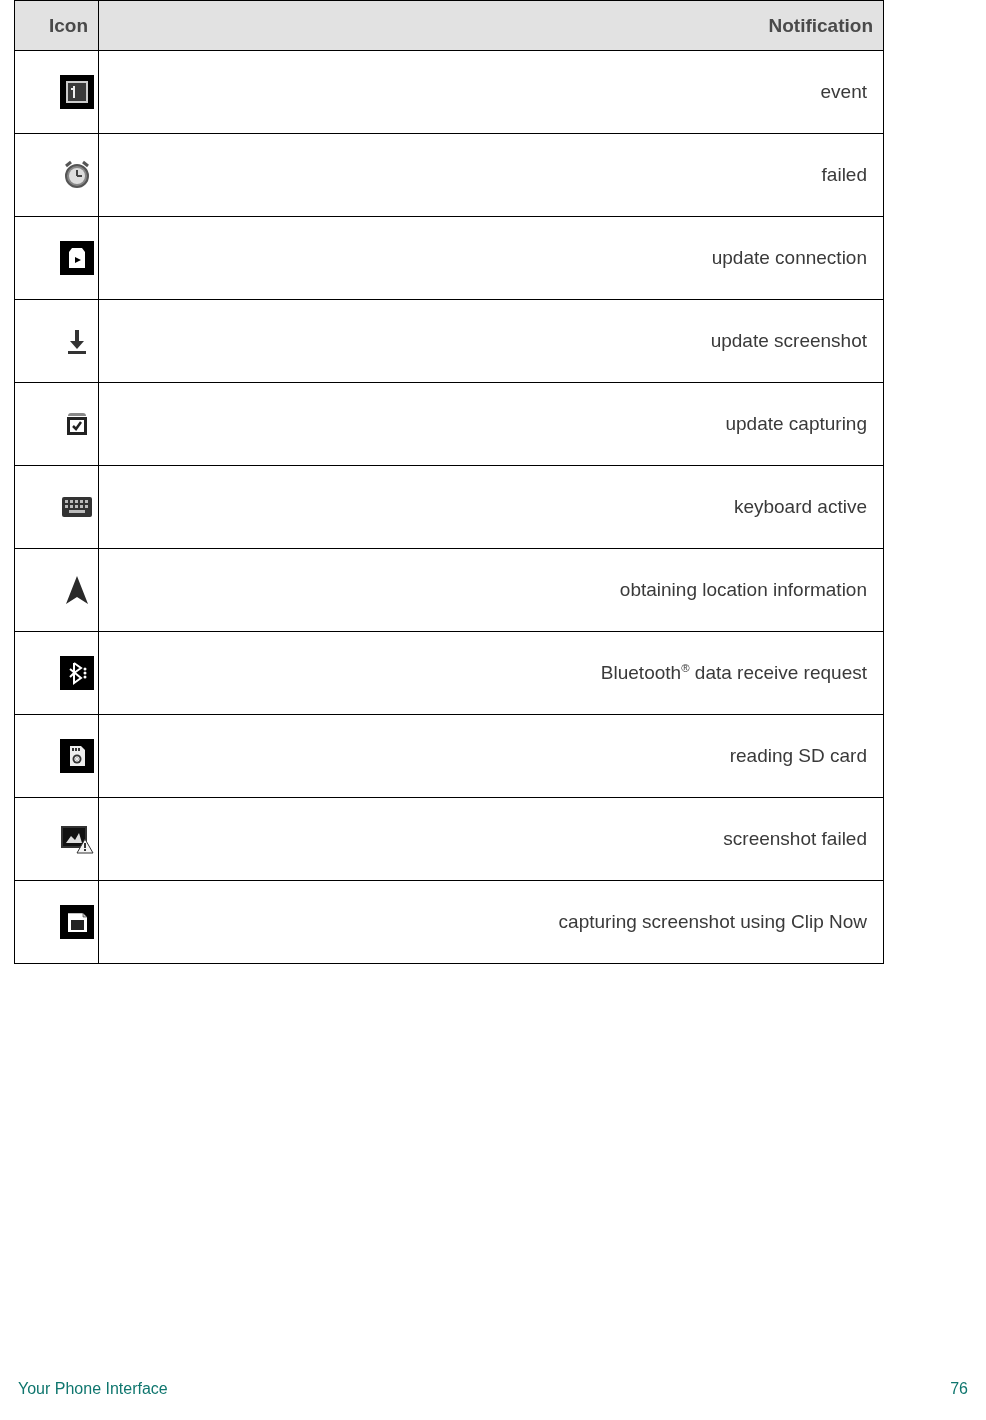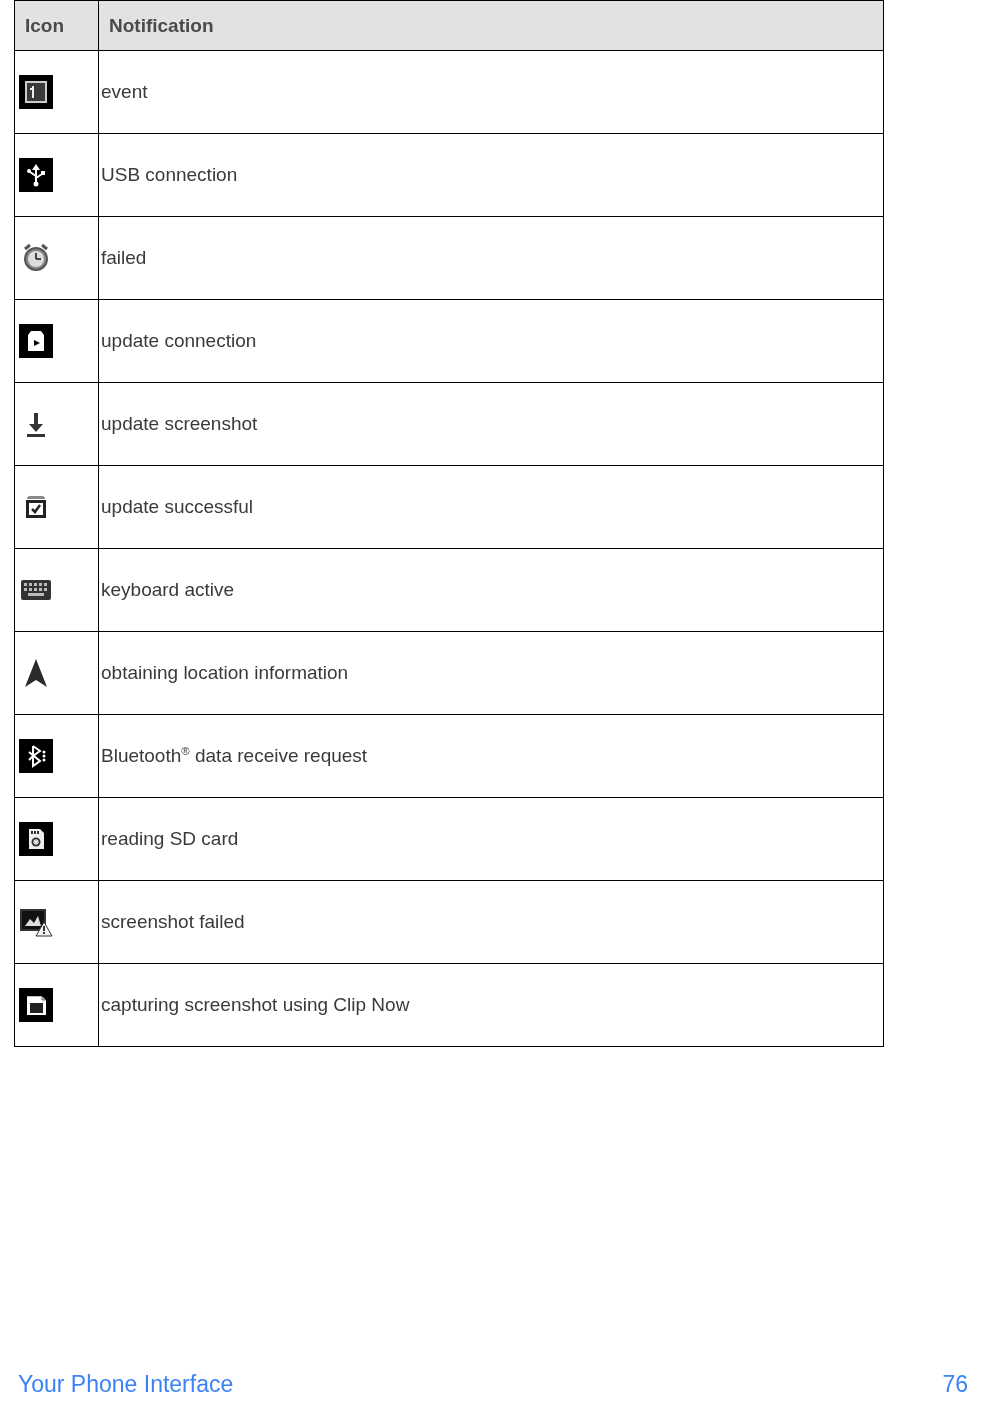--- a/index.html
+++ b/index.html
@@ -23,7 +23,7 @@
     table.notif-table th, table.notif-table td {
       border: 1px solid #000;
       vertical-align: middle;
-      text-align: left;
+      text-align: right;
     }
     table.notif-table th {
       background: #e2e2e2;

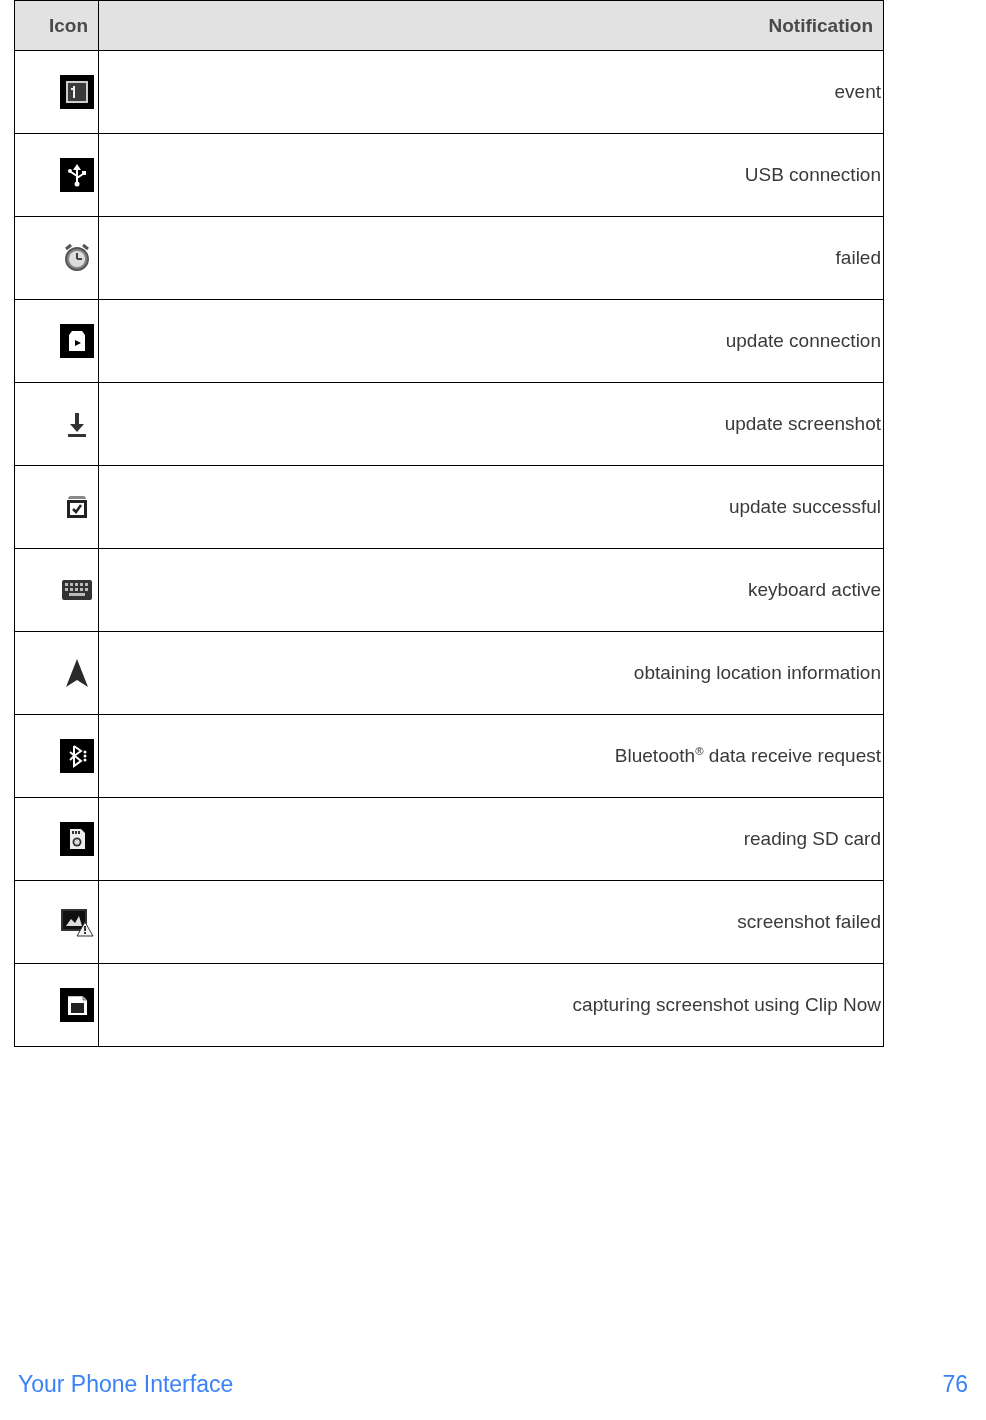--- a/index.html
+++ b/index.html
@@ -43,7 +43,7 @@
     td.notif-cell {
       font-size: 19px;
       color: #3a3a3a;
-      padding: 8px 2px;
+      padding: 8px 16px;
       margin-top: 44px;
     }
     .icon-box {

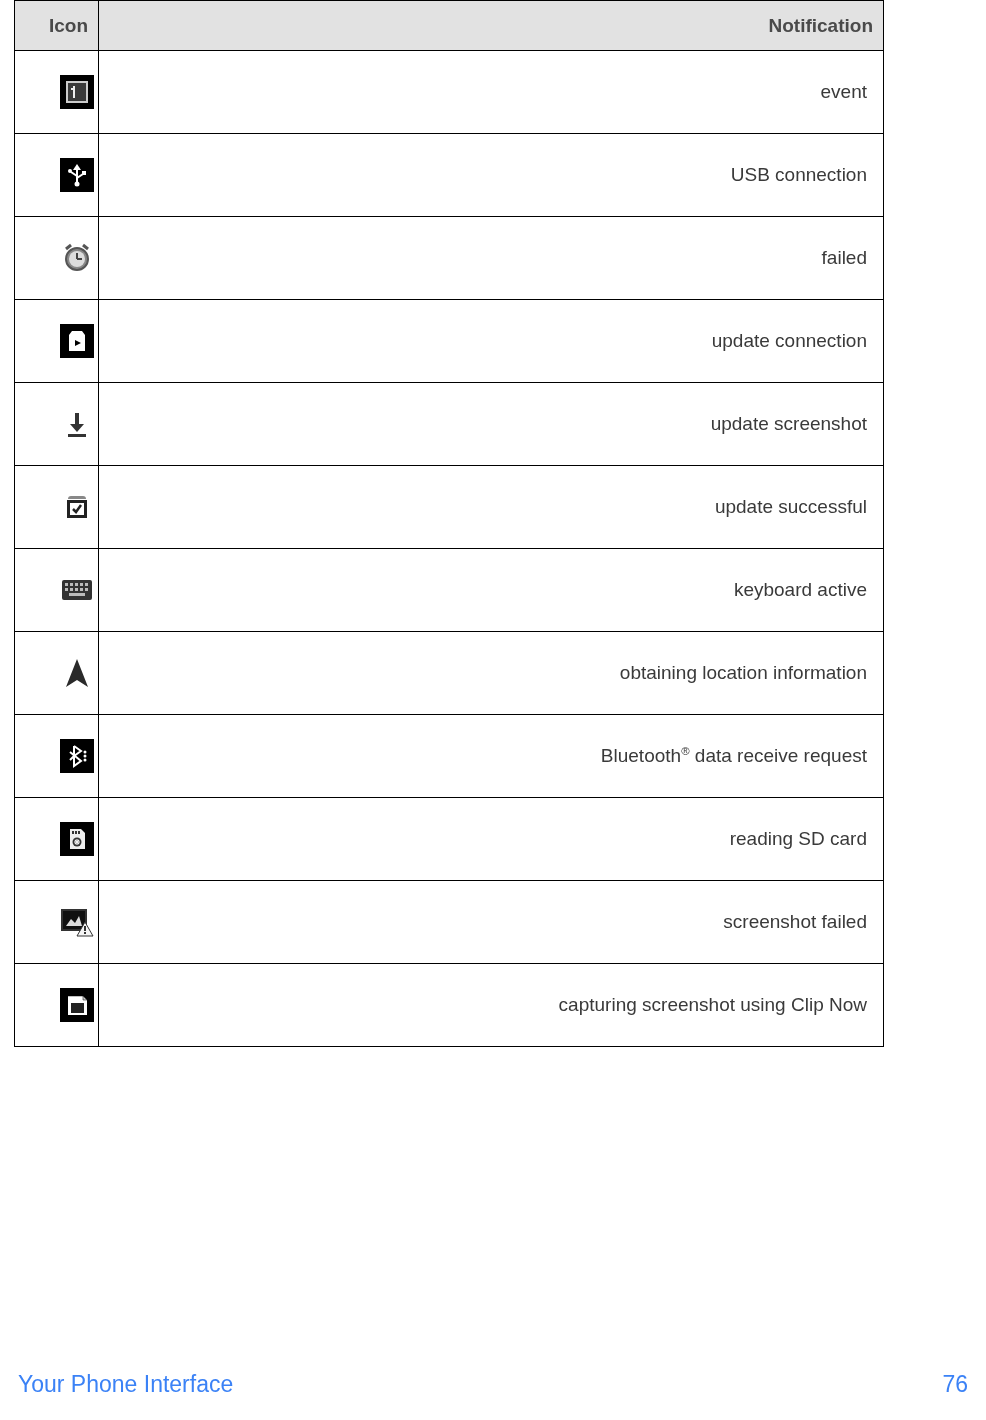--- a/index.html
+++ b/index.html
@@ -95,20 +95,6 @@
           <td class="notif-cell">event</td>
         </tr>
         <tr>
-          <td class="icon-cell"><div class="icon-box dark">
-              <svg width="26" height="26">
-                <line x1="13" y1="4" x2="13" y2="22" stroke="#fff" stroke-width="2"></line>
-                <polygon points="13,2 9,8 17,8" fill="#fff"></polygon>
-                <line x1="13" y1="14" x2="7" y2="10" stroke="#fff" stroke-width="2"></line>
-                <circle cx="6" cy="9" r="2" fill="#fff"></circle>
-                <line x1="13" y1="16" x2="19" y2="12" stroke="#fff" stroke-width="2"></line>
-                <rect x="18" y="9" width="4" height="4" fill="#fff"></rect>
-                <circle cx="13" cy="22" r="2.5" fill="#fff"></circle>
-              </svg>
-            </div></td>
-          <td class="notif-cell">USB connection</td>
-        </tr>
-        <tr>
           <td class="icon-cell"><div class="icon-box">
               <svg width="34" height="34">
                 <circle cx="17" cy="18" r="11" fill="#888" stroke="#555" stroke-width="2"></circle>

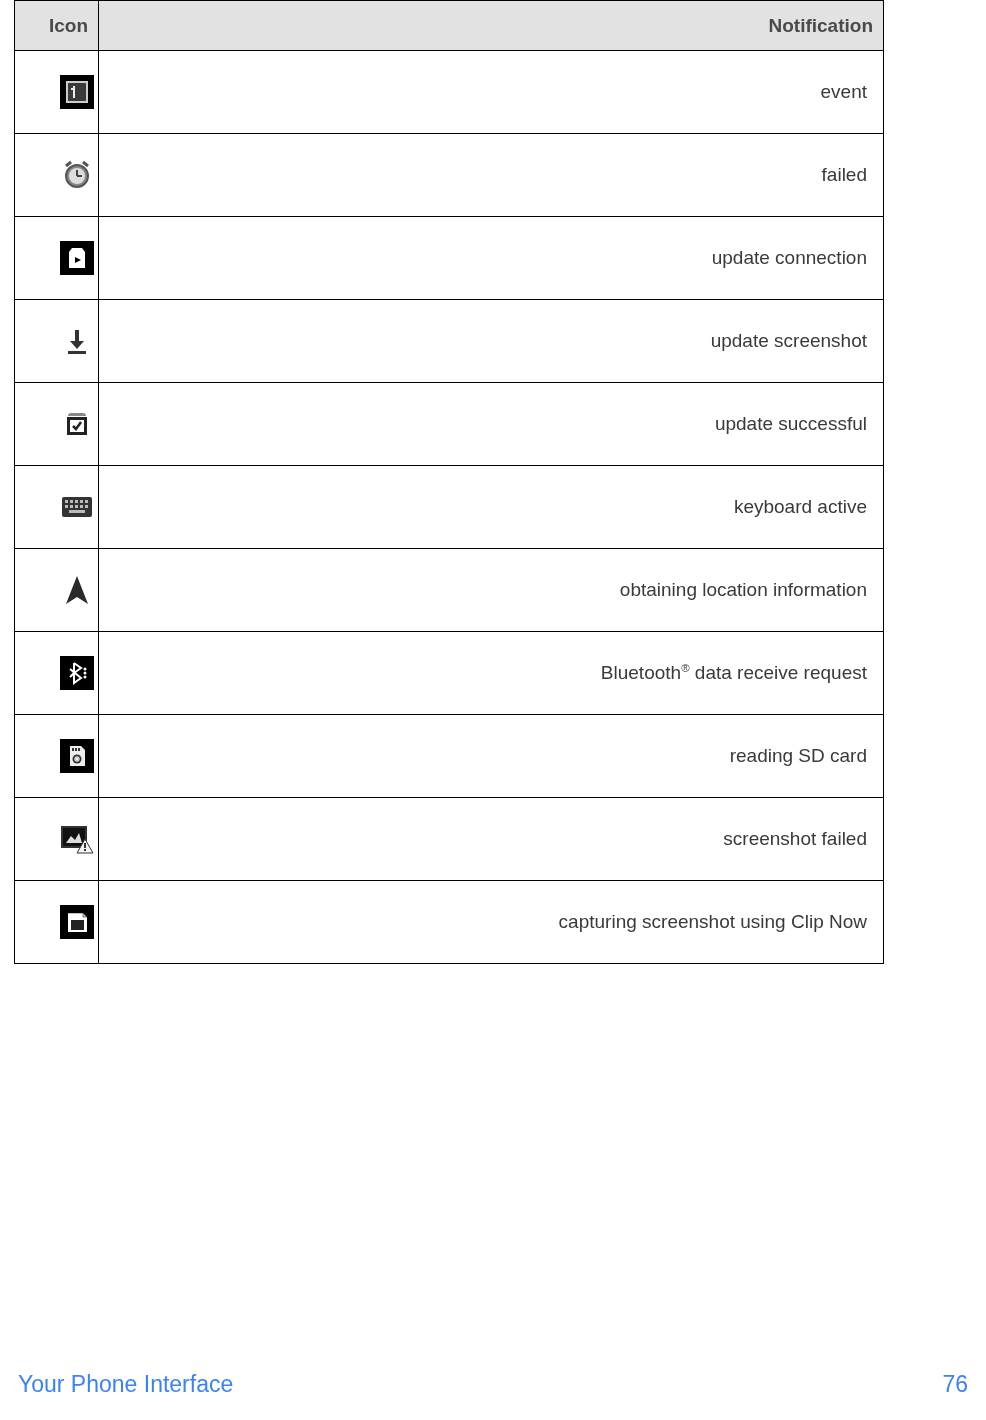--- a/index.html
+++ b/index.html
@@ -136,7 +136,7 @@
                 <polyline points="11,17 14,20 19,13" fill="none" stroke="#222" stroke-width="2.5"></polyline>
               </svg>
             </div></td>
-          <td class="notif-cell">update successful</td>
+          <td class="notif-cell">update capturing</td>
         </tr>
         <tr>
           <td class="icon-cell"><div class="icon-box">

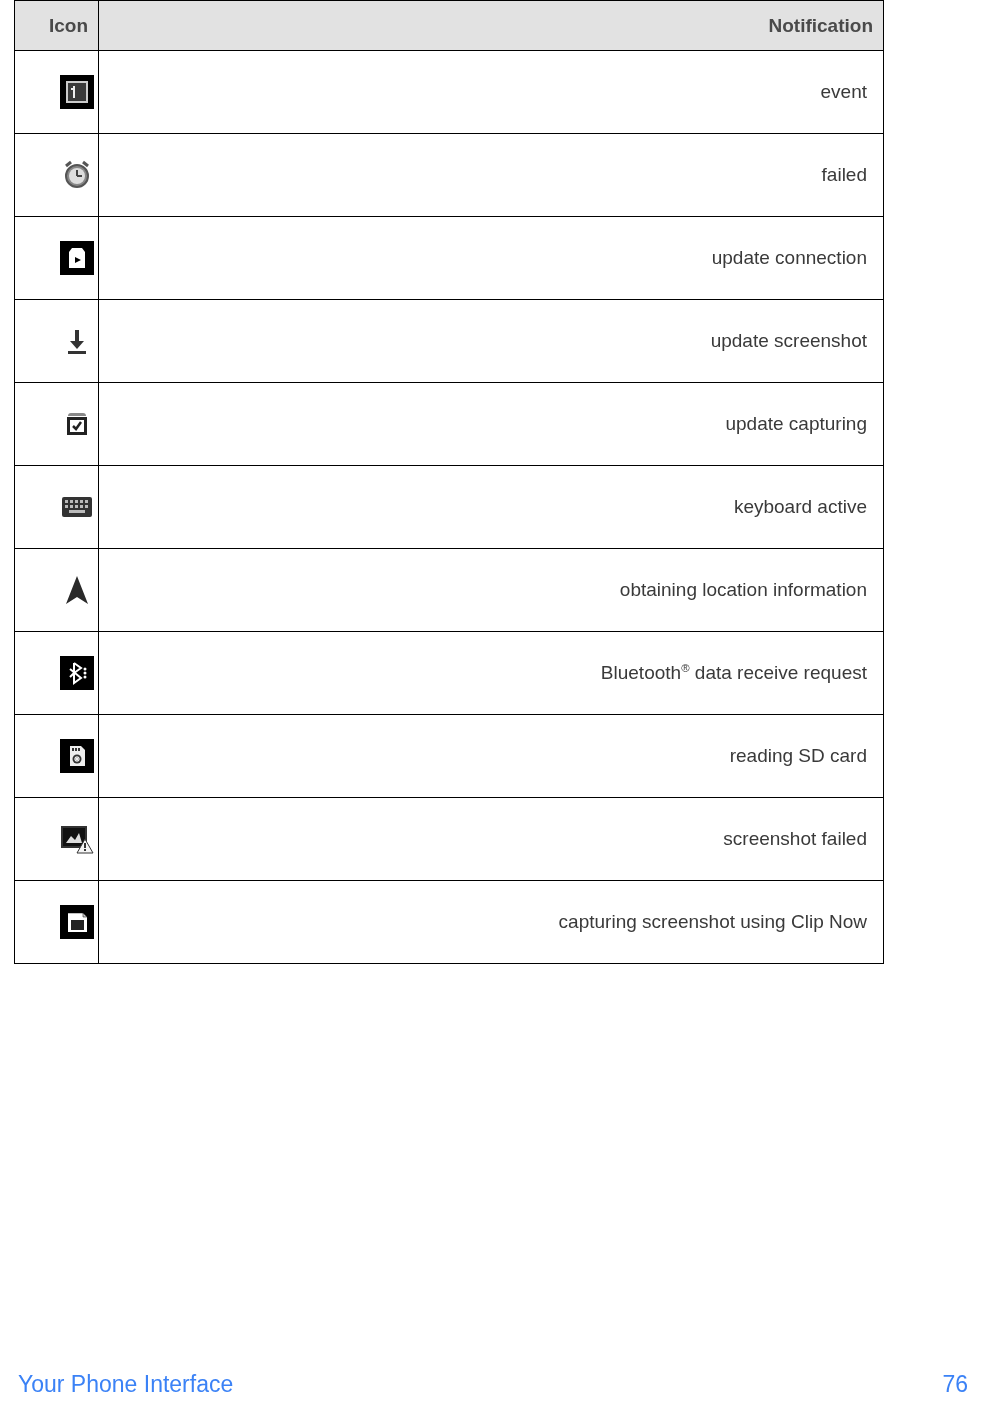--- a/index.html
+++ b/index.html
@@ -64,8 +64,8 @@
       right: 18px;
       display: flex;
       justify-content: space-between;
-      font-size: 23px;
-      color: #3b82f6;
+      font-size: 16px;
+      color: #0f766e;
     }
   </style>
 </head>

